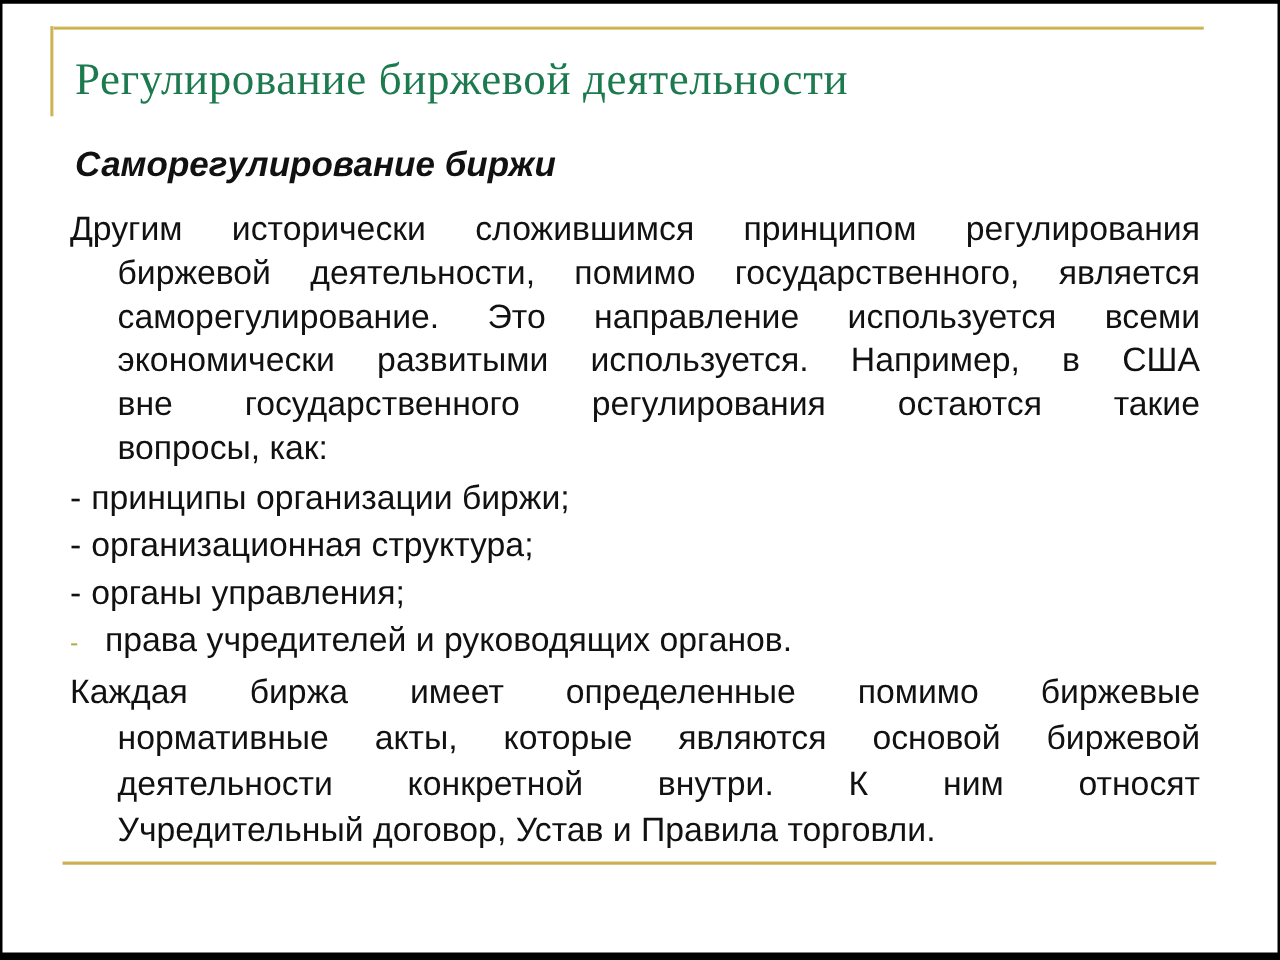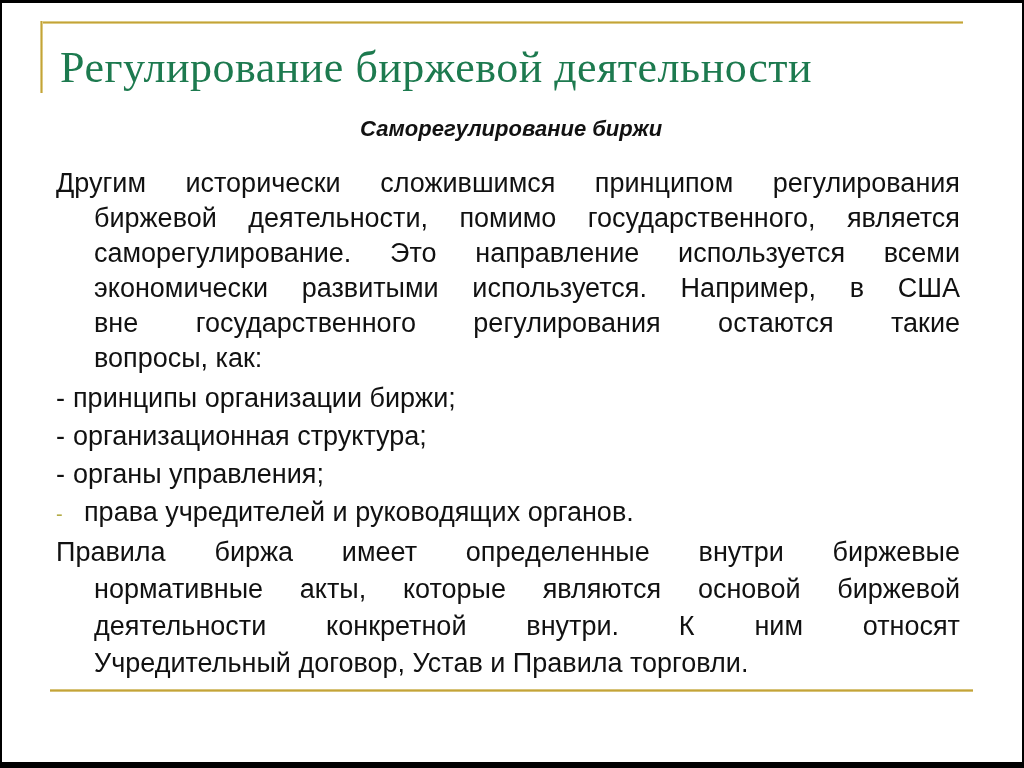--- a/index.html
+++ b/index.html
@@ -38,7 +38,7 @@
   .title{
     position:absolute;left:58px;top:40px;width:905px;
     font-family:"Liberation Serif", serif;
-    font-size:44px;line-height:1.15;
+    font-size:36px;line-height:1.15;
     color:var(--title_green);
     white-space:nowrap;
     letter-spacing:0.5px;

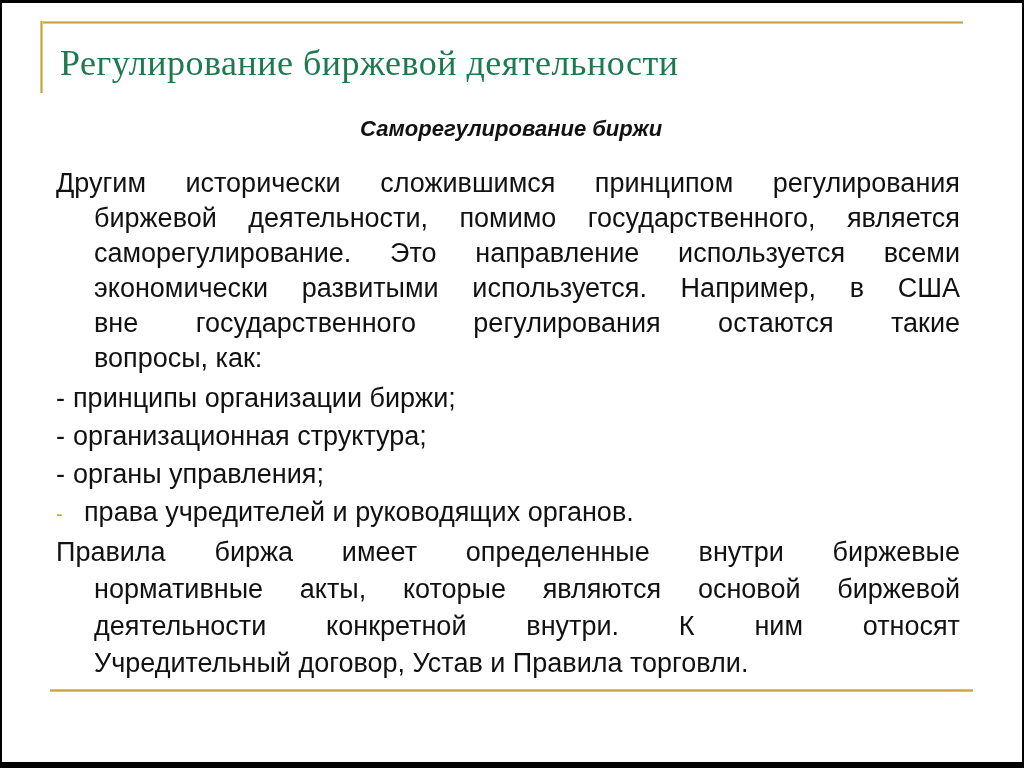--- a/index.html
+++ b/index.html
@@ -45,8 +45,8 @@
   }
   .subtitle{
     position:absolute;left:58px;top:113px;width:902px;
-    text-align:center;
-    font-size:22px;font-weight:bold;font-style:italic;
+    text-align:left;
+    font-size:28px;font-weight:bold;font-style:italic;
     color:var(--text_black);
   }
   .body-text{

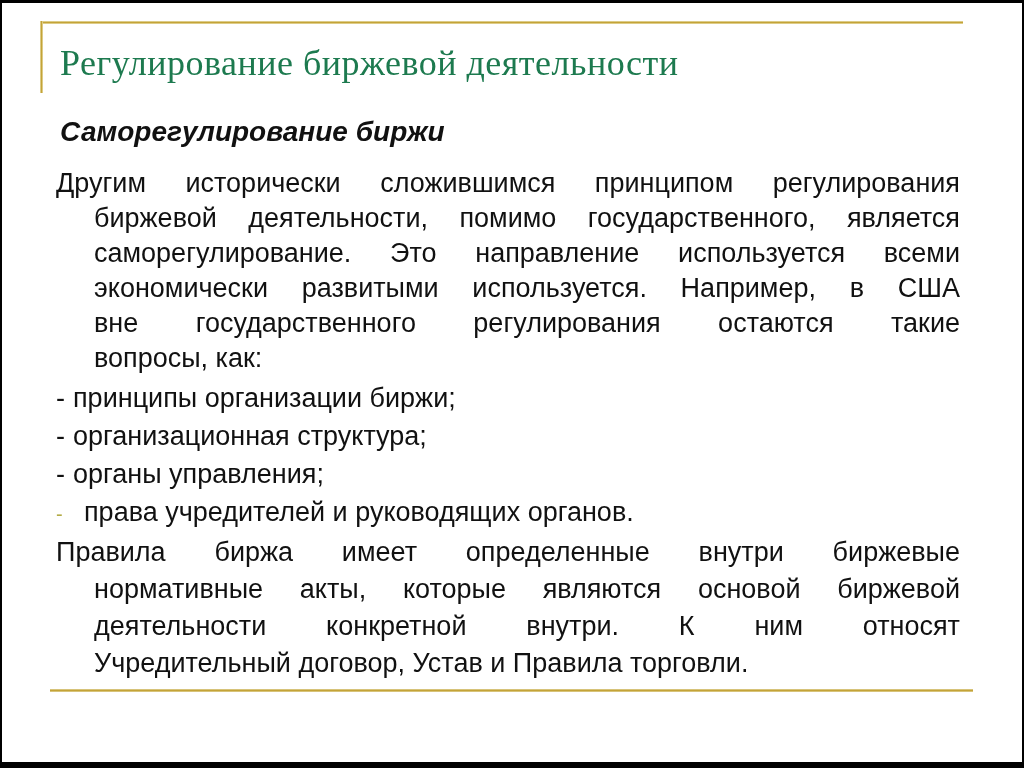--- a/index.html
+++ b/index.html
@@ -108,7 +108,7 @@
     </div>
 
     <div class="para2">
-      <div class="ln jl">Правила биржа имеет определенные внутри биржевые</div>
+      <div class="ln jl">Каждая биржа имеет определенные помимо биржевые</div>
       <div class="ln jl hang">нормативные акты, которые являются основой биржевой</div>
       <div class="ln jl hang">деятельности конкретной внутри. К ним относят</div>
       <div class="ln ll hang">Учредительный договор, Устав и Правила торговли.</div>

